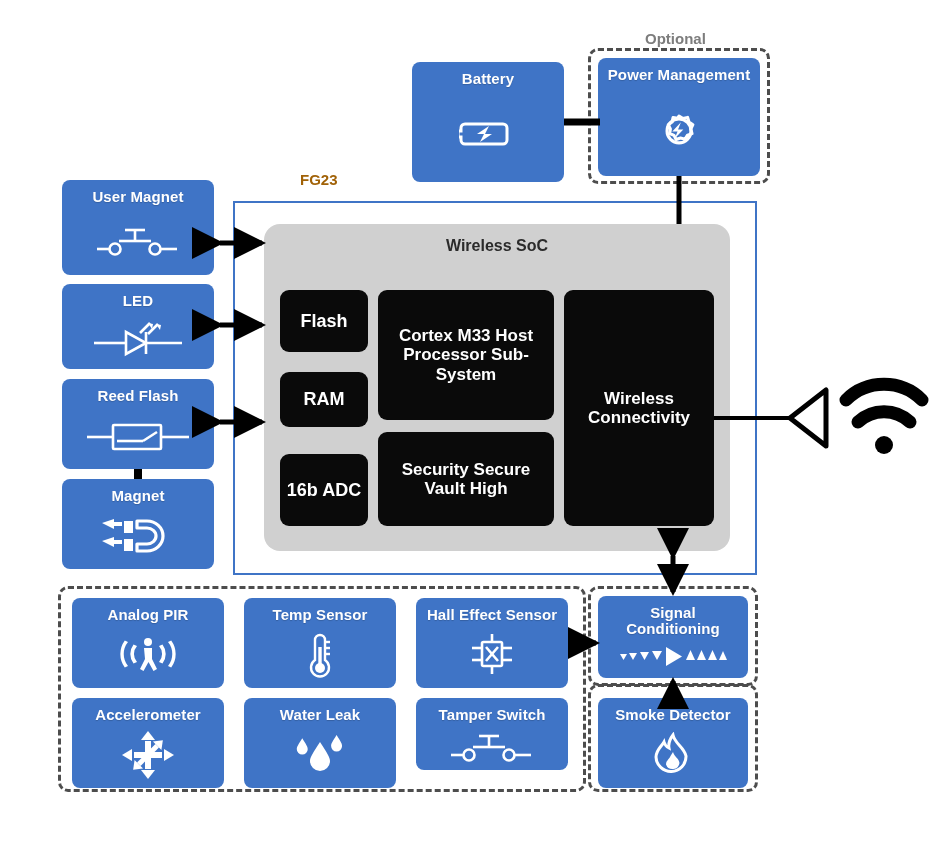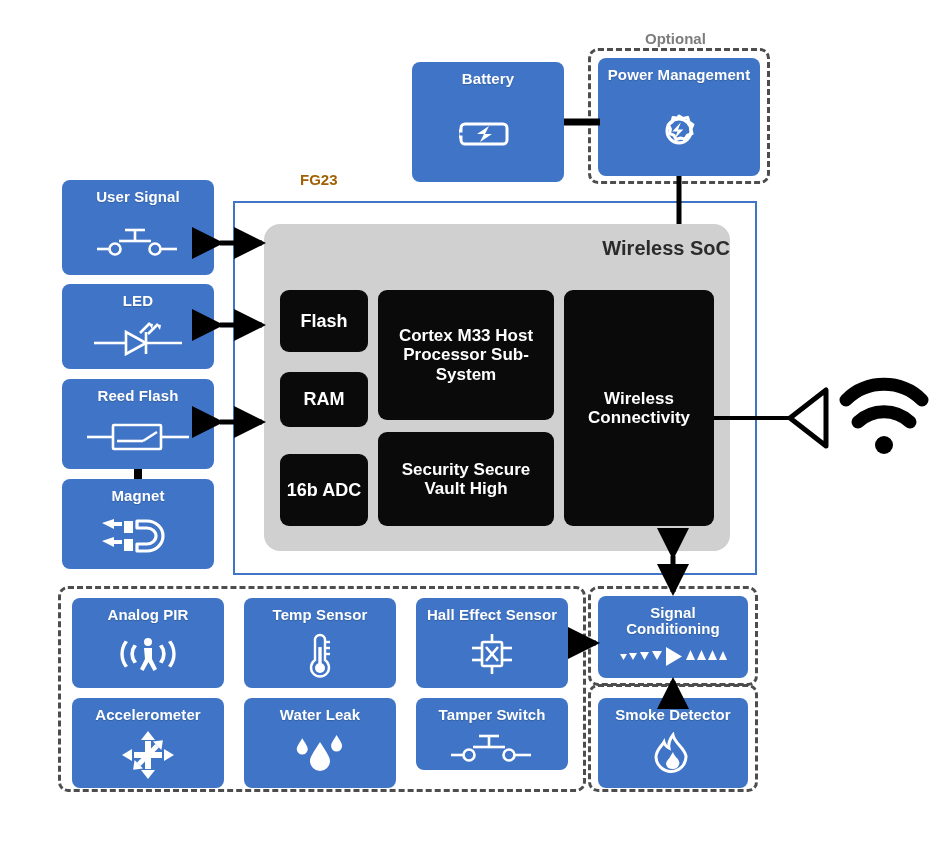--- a/index.html
+++ b/index.html
@@ -139,7 +139,7 @@
   </div>
 
   <div class="bbox" style="left:62px;top:180px;width:152px;height:95px;">
-    <div class="lbl">User Signal</div>
+    <div class="lbl">User Magnet</div>
     <div class="ico">
       <svg width="90" height="34" viewBox="0 0 90 34">
         <g stroke="#ffffff" stroke-width="2.6" fill="none">

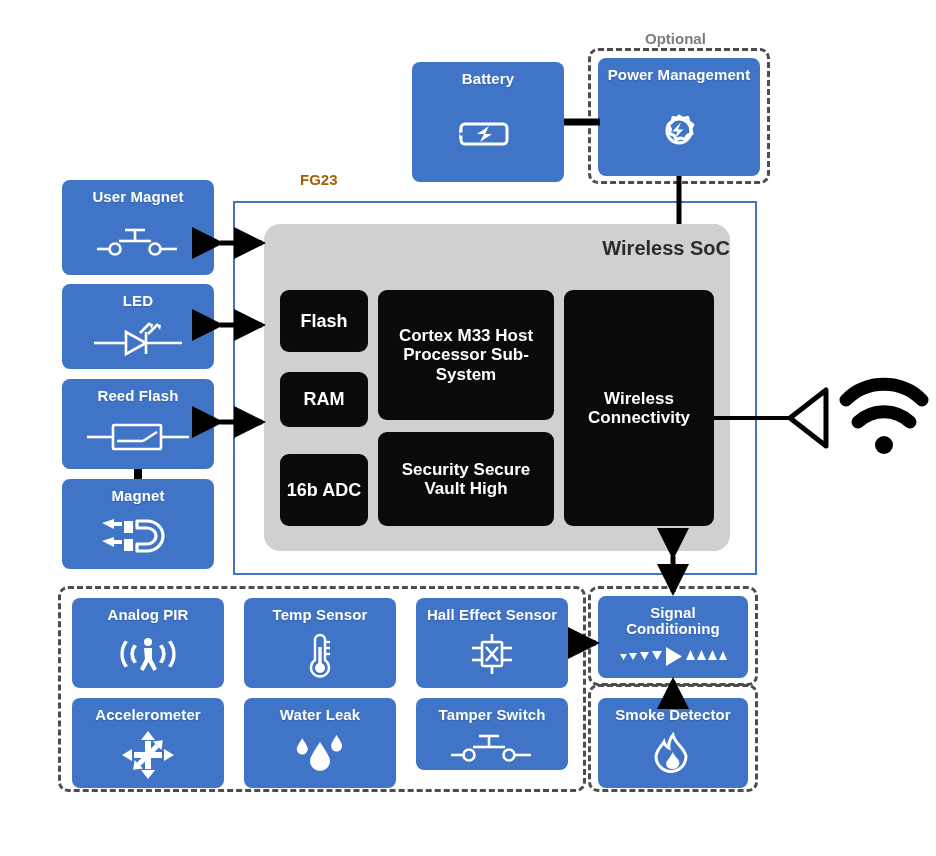--- a/index.html
+++ b/index.html
@@ -74,8 +74,8 @@
   }
   #soctitle{
     position:absolute;left:0;right:0;top:13px;
-    text-align:right;color:#2b2b2b;
-    font-size:20px;font-weight:bold;
+    text-align:center;color:#2b2b2b;
+    font-size:16px;font-weight:bold;
   }
   .blk{
     position:absolute;

